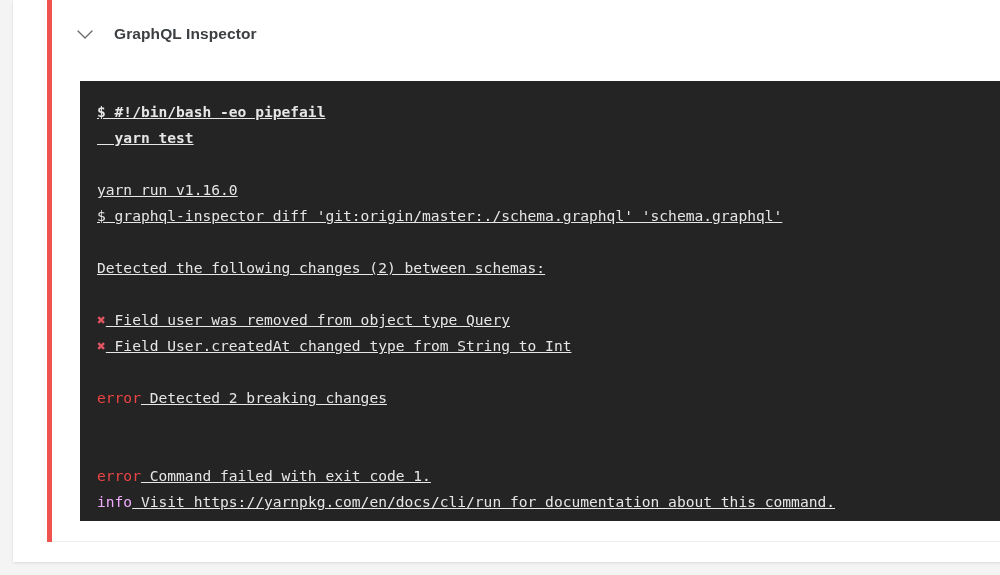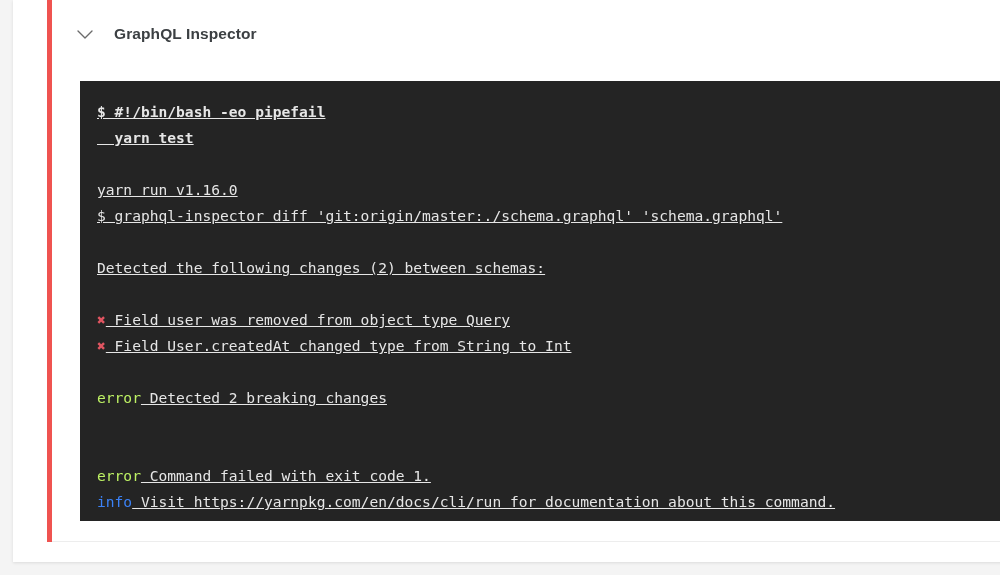--- a/index.html
+++ b/index.html
@@ -113,7 +113,7 @@
   .line.blank { height: 26px; }
   .line.bold  { font-weight: bold; color: #ffffff; }
 
-  .tok-err   { color: #bef264; }
+  .tok-err   { color: #ef4444; }
   .tok-info  { color: #3b82f6; }
   .tok-plain { color: #e6e6e6; text-decoration: underline; }
 

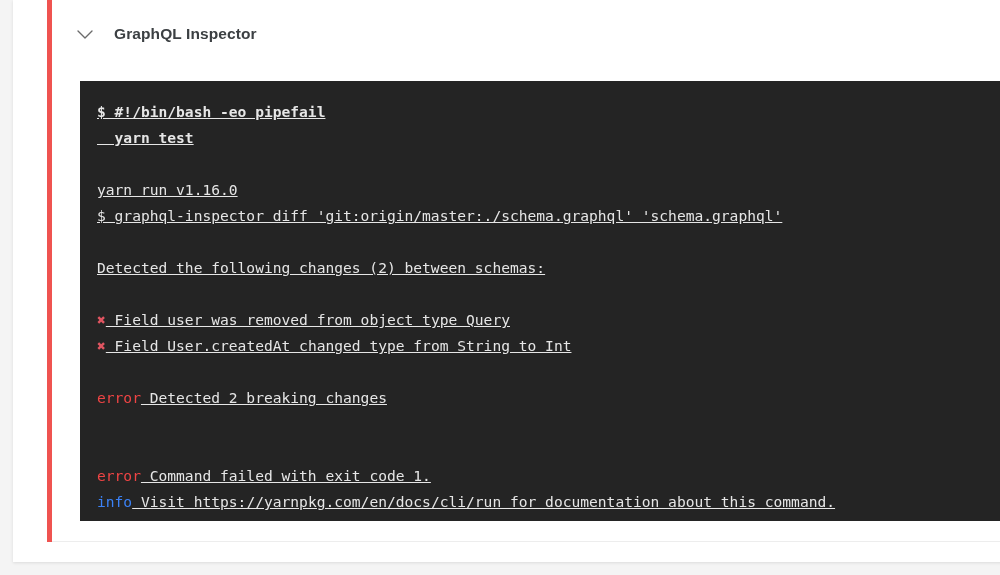--- a/index.html
+++ b/index.html
@@ -114,7 +114,7 @@
   .line.bold  { font-weight: bold; color: #ffffff; }
 
   .tok-err   { color: #ef4444; }
-  .tok-info  { color: #3b82f6; }
+  .tok-info  { color: #f0abfc; }
   .tok-plain { color: #e6e6e6; text-decoration: underline; }
 
   .mark-x {

